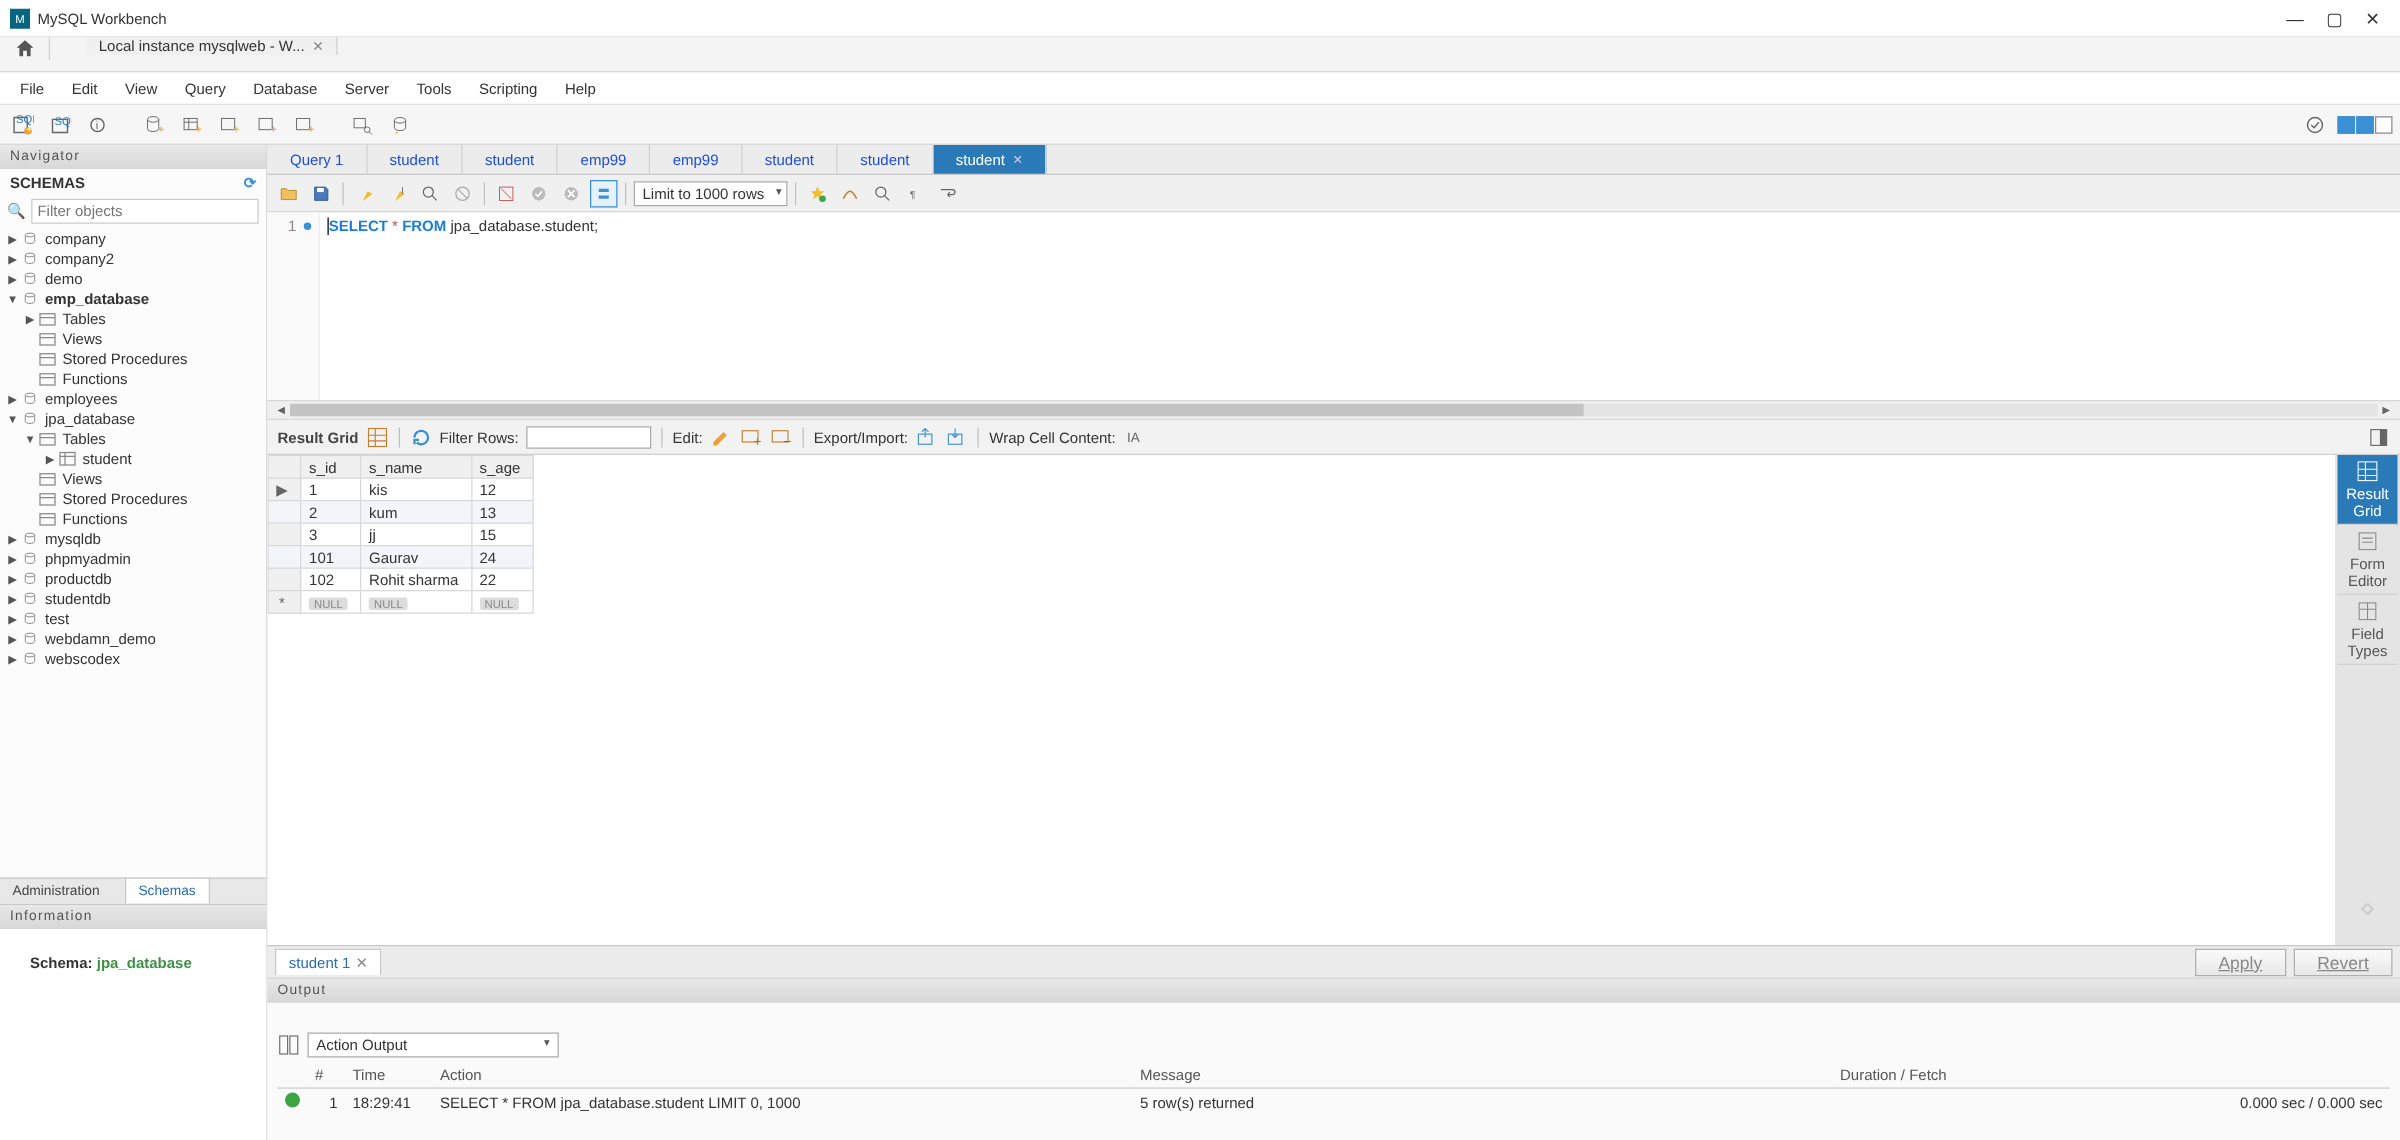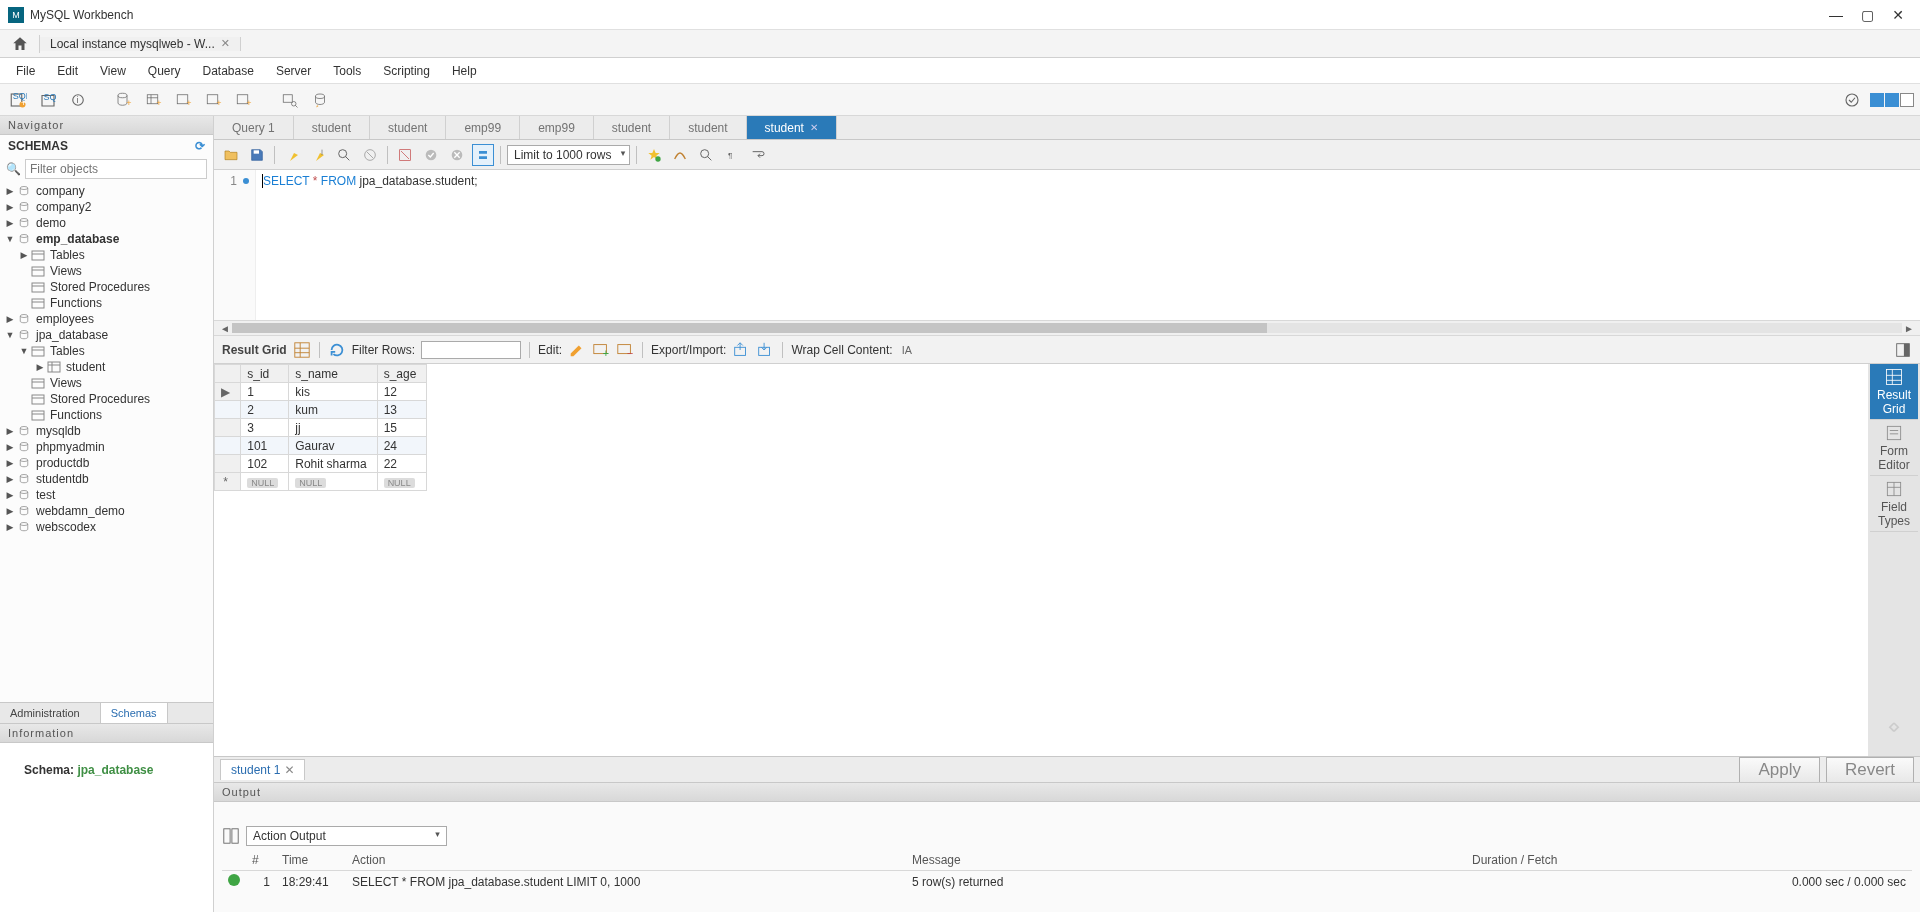--- a/index.html
+++ b/index.html
@@ -13,7 +13,7 @@
 .titlebar .win-controls span { cursor: pointer; font-size: 14px; }
 
 
-.conn-tabs { height: 28px; display: flex; align-items: center; background: #f4f4f4; border-bottom: 1px solid #d0d0d0; }
+.conn-tabs { height: 28px; display: flex; align-items: flex-start; background: #f4f4f4; border-bottom: 1px solid #d0d0d0; gap: 29px; }
 .home-tab { width: 40px; display: flex; align-items: center; justify-content: center; border-right: 1px solid #d0d0d0; cursor: pointer; }
 .home-tab svg { width: 18px; height: 18px; fill: #555; }
 .conn-tab { display: flex; align-items: center; padding: 0 10px; border-right: 1px solid #d0d0d0; background: #f0f0f0; cursor: pointer; gap: 6px; }

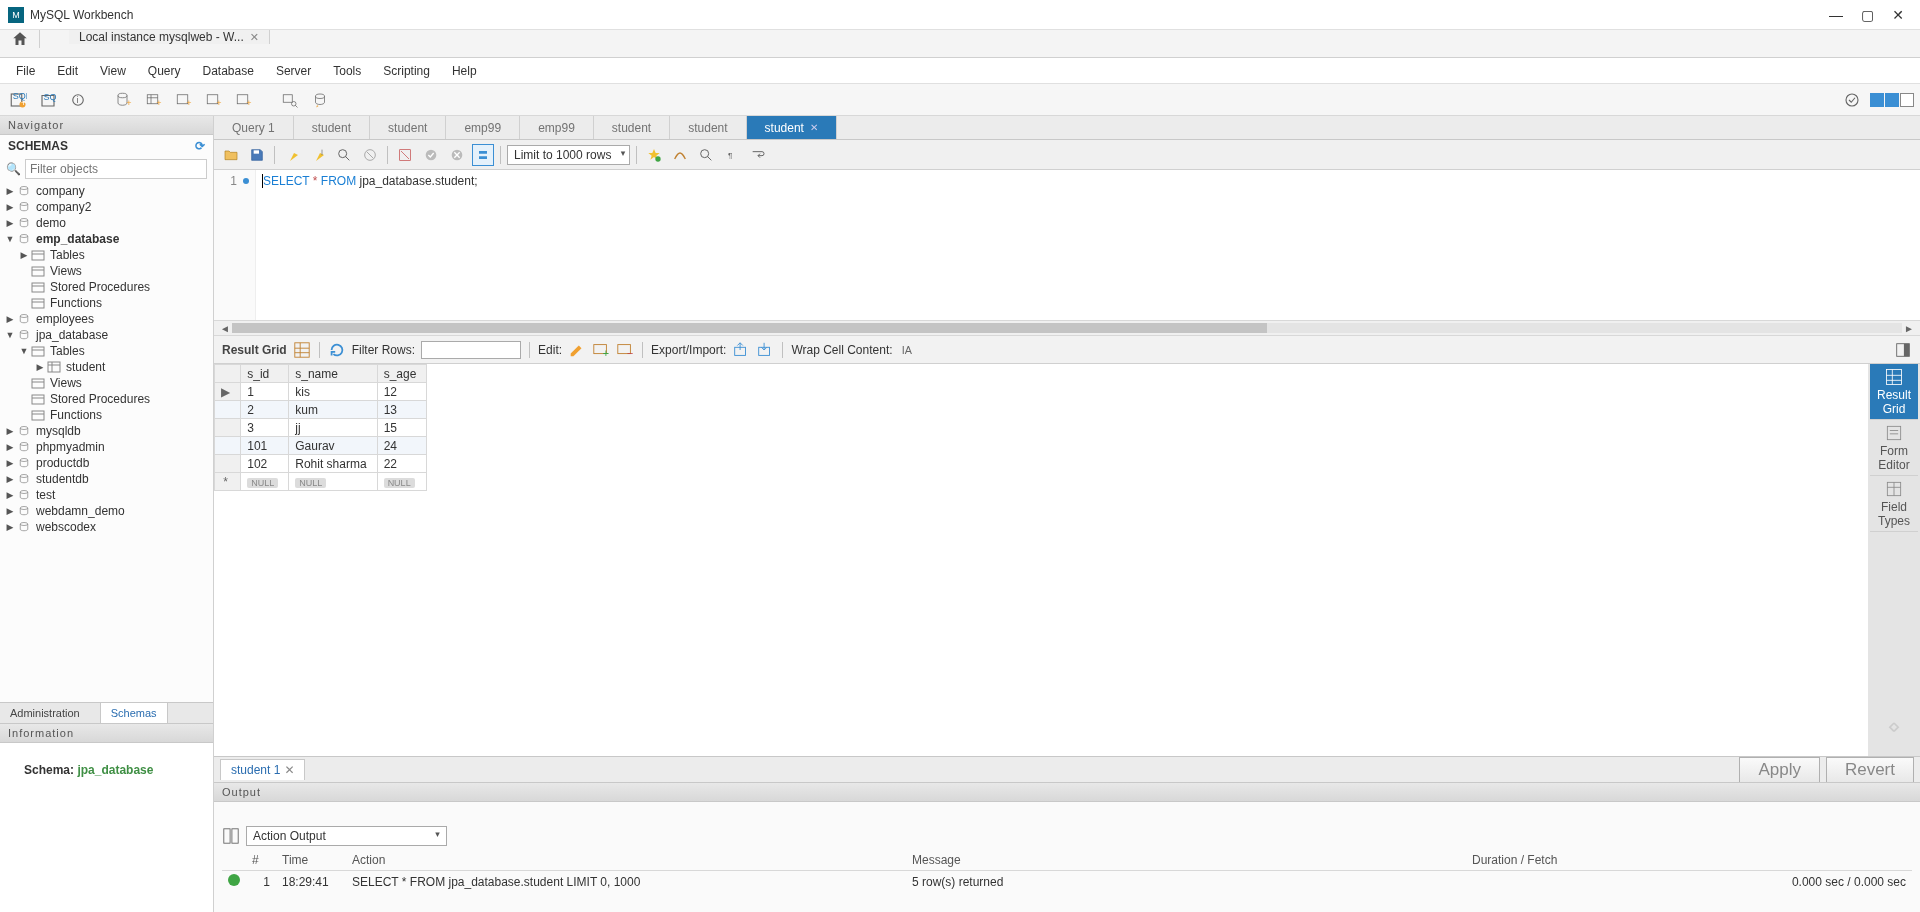--- a/index.html
+++ b/index.html
@@ -69,7 +69,7 @@
 
 
 .query-tabs { height: 24px; display: flex; background: #ececec; border-bottom: 1px solid #c8c8c8; }
-.qtab { padding: 4px 18px; cursor: pointer; color: #737373; border-right: 1px solid #d0d0d0; display: flex; align-items: center; gap: 6px; }
+.qtab { padding: 4px 18px; cursor: pointer; color: #1d4ed8; border-right: 1px solid #d0d0d0; display: flex; align-items: center; gap: 6px; }
 .qtab.active { background: #2a7ab8; color: #fff; }
 .qtab .close { color: #cce; font-size: 10px; }
 

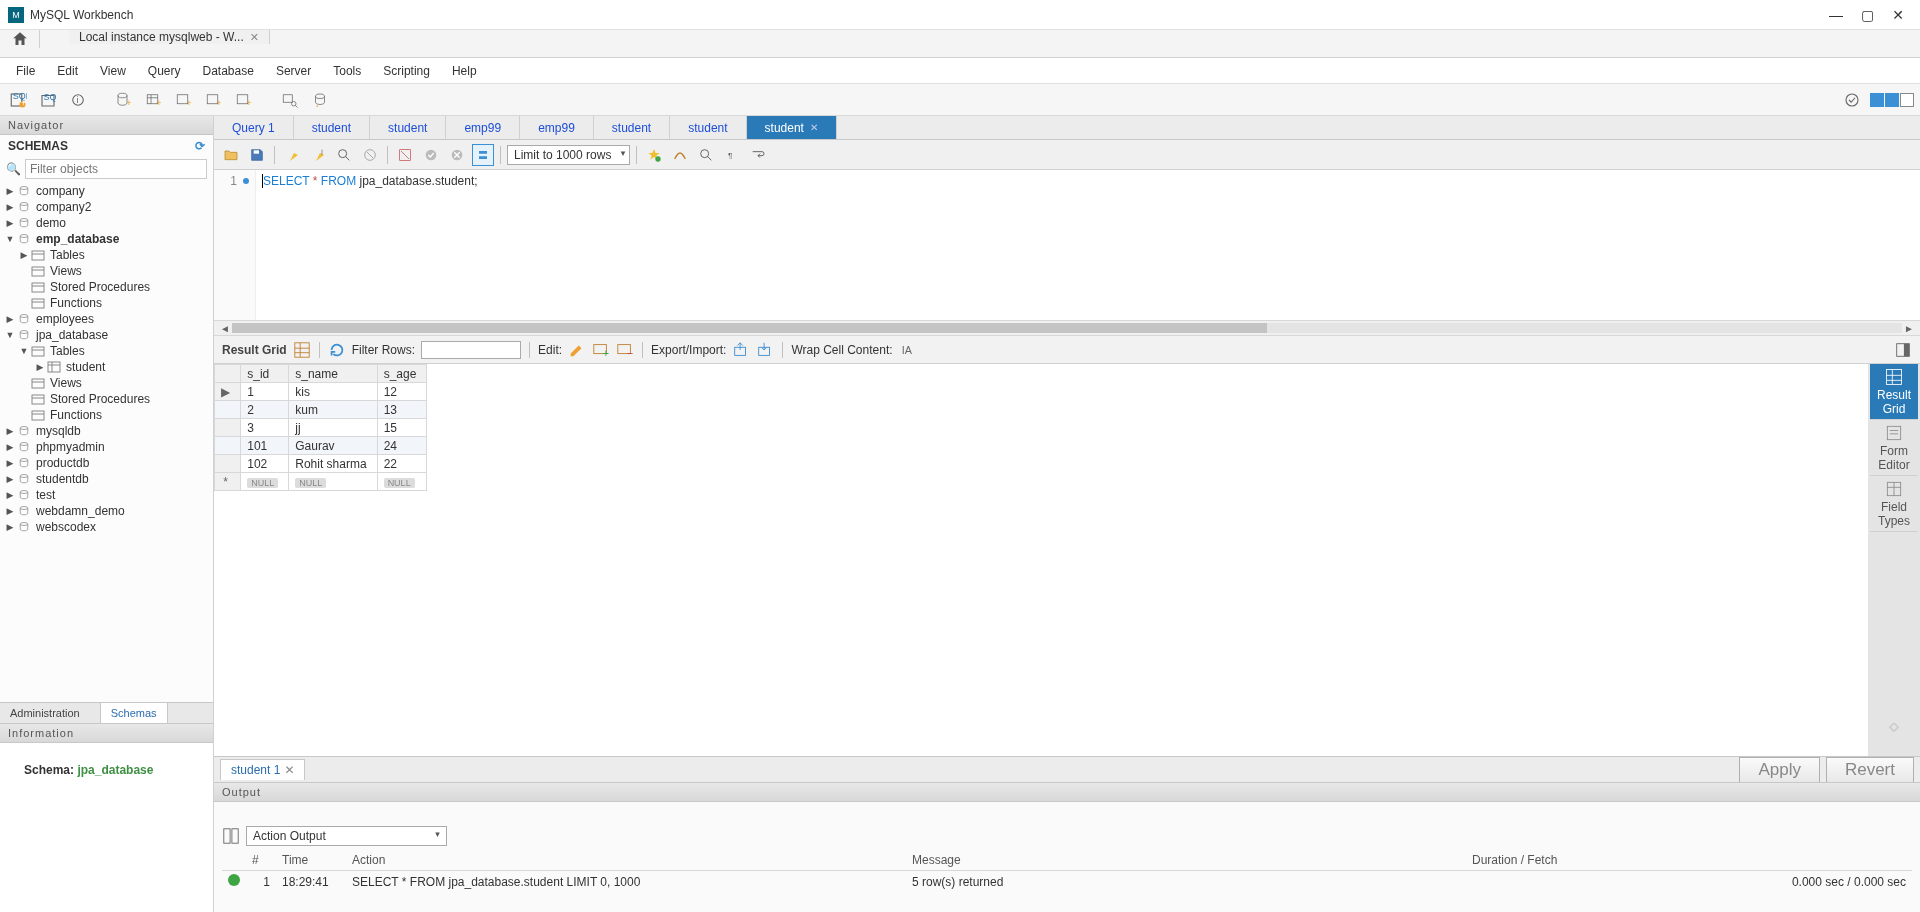--- a/index.html
+++ b/index.html
@@ -87,7 +87,7 @@
 .gutter .ln { display: flex; justify-content: flex-end; align-items: center; gap: 6px; }
 .gutter .dot { width: 6px; height: 6px; background: #3b8fd4; border-radius: 50%; }
 .code-area { flex: 1; padding: 4px 6px; white-space: pre; }
-.kw { color: #1a7fd4; font-weight: normal; }
+.kw { color: #1a7fd4; font-weight: bold; }
 .op { color: #c05050; }
 .code-area .cursor { border-left: 1px solid #000; }
 

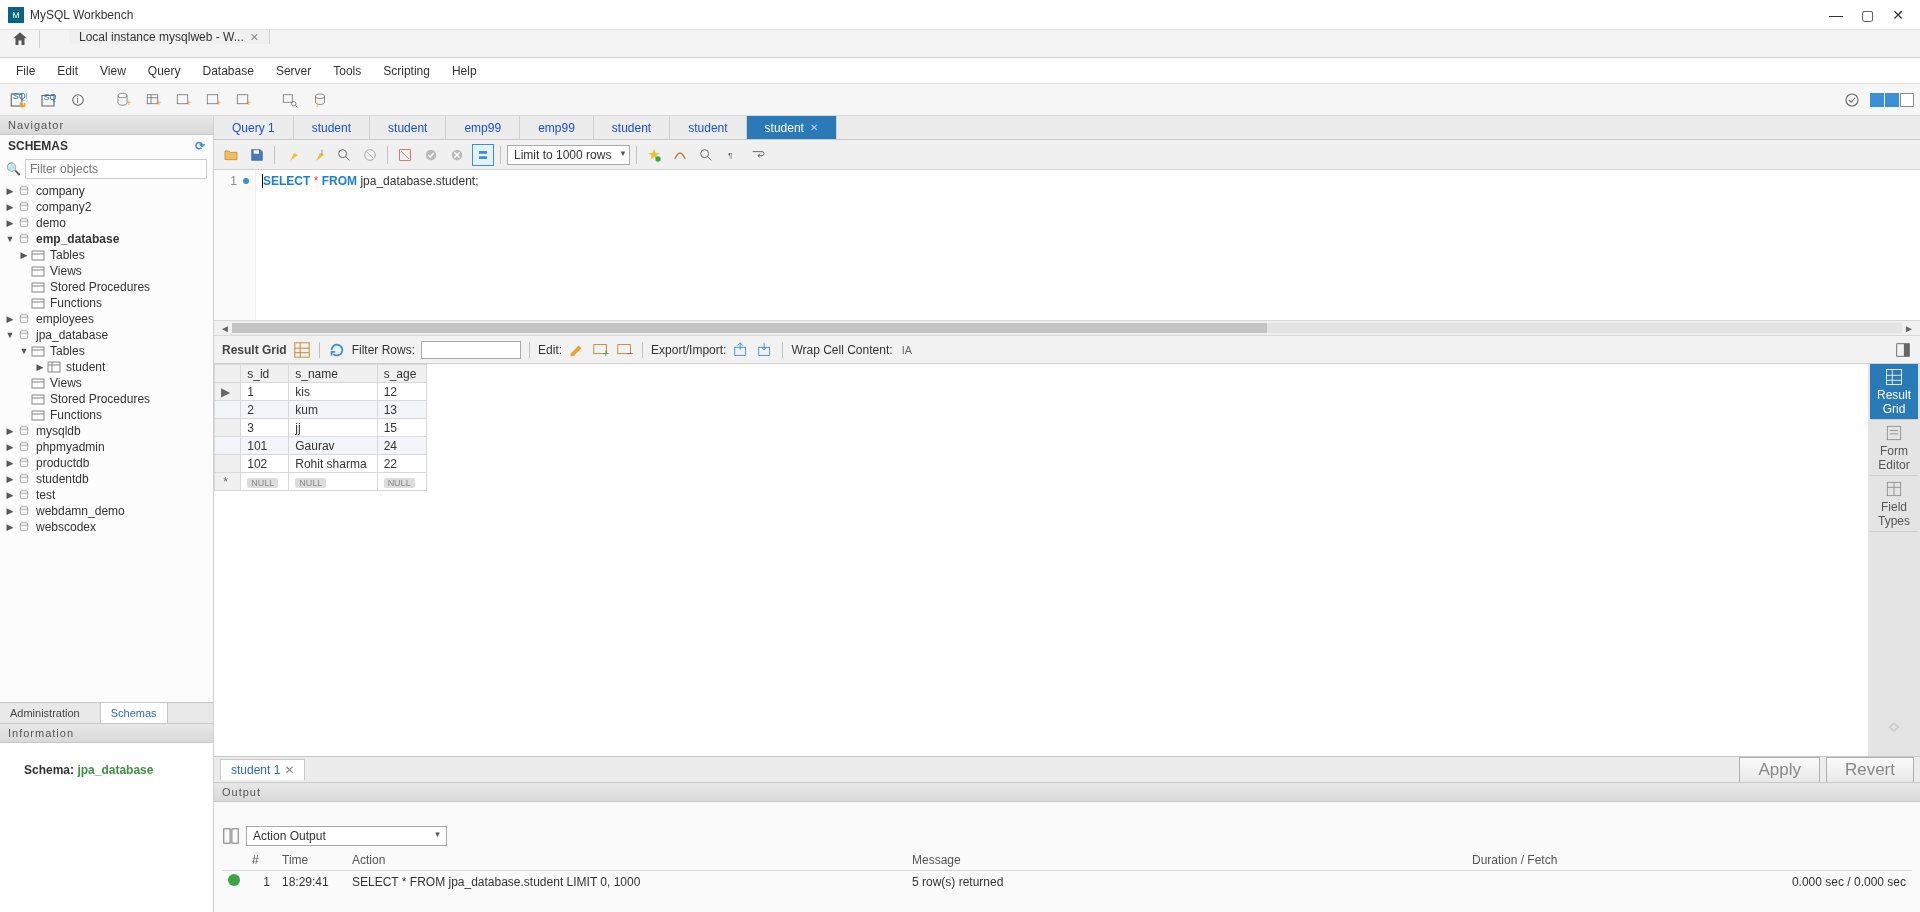--- a/index.html
+++ b/index.html
@@ -125,7 +125,7 @@
 .result-footer { height: 26px; display: flex; align-items: center; background: #ececec; border-top: 1px solid #c8c8c8; padding: 0 6px; }
 .result-footer .rtab { padding: 3px 10px; color: #2a6db0; display: flex; align-items: center; gap: 4px; background: #fff; border: 1px solid #c8c8c8; border-bottom: none; }
 .result-footer .spacer { flex: 1; }
-.result-footer button { padding: 2px 18px; border: 1px solid #b0b0b0; background: linear-gradient(#fafafa,#e8e8e8); color: #888; cursor: pointer; font-size: 17px; }
+.result-footer button { padding: 2px 18px; border: 1px solid #b0b0b0; background: linear-gradient(#fafafa,#e8e8e8); color: #888; cursor: pointer; font-size: 14px; text-decoration: underline; }
 
 
 .output-panel { border-top: 1px solid #c8c8c8; background: #fafafa; }

